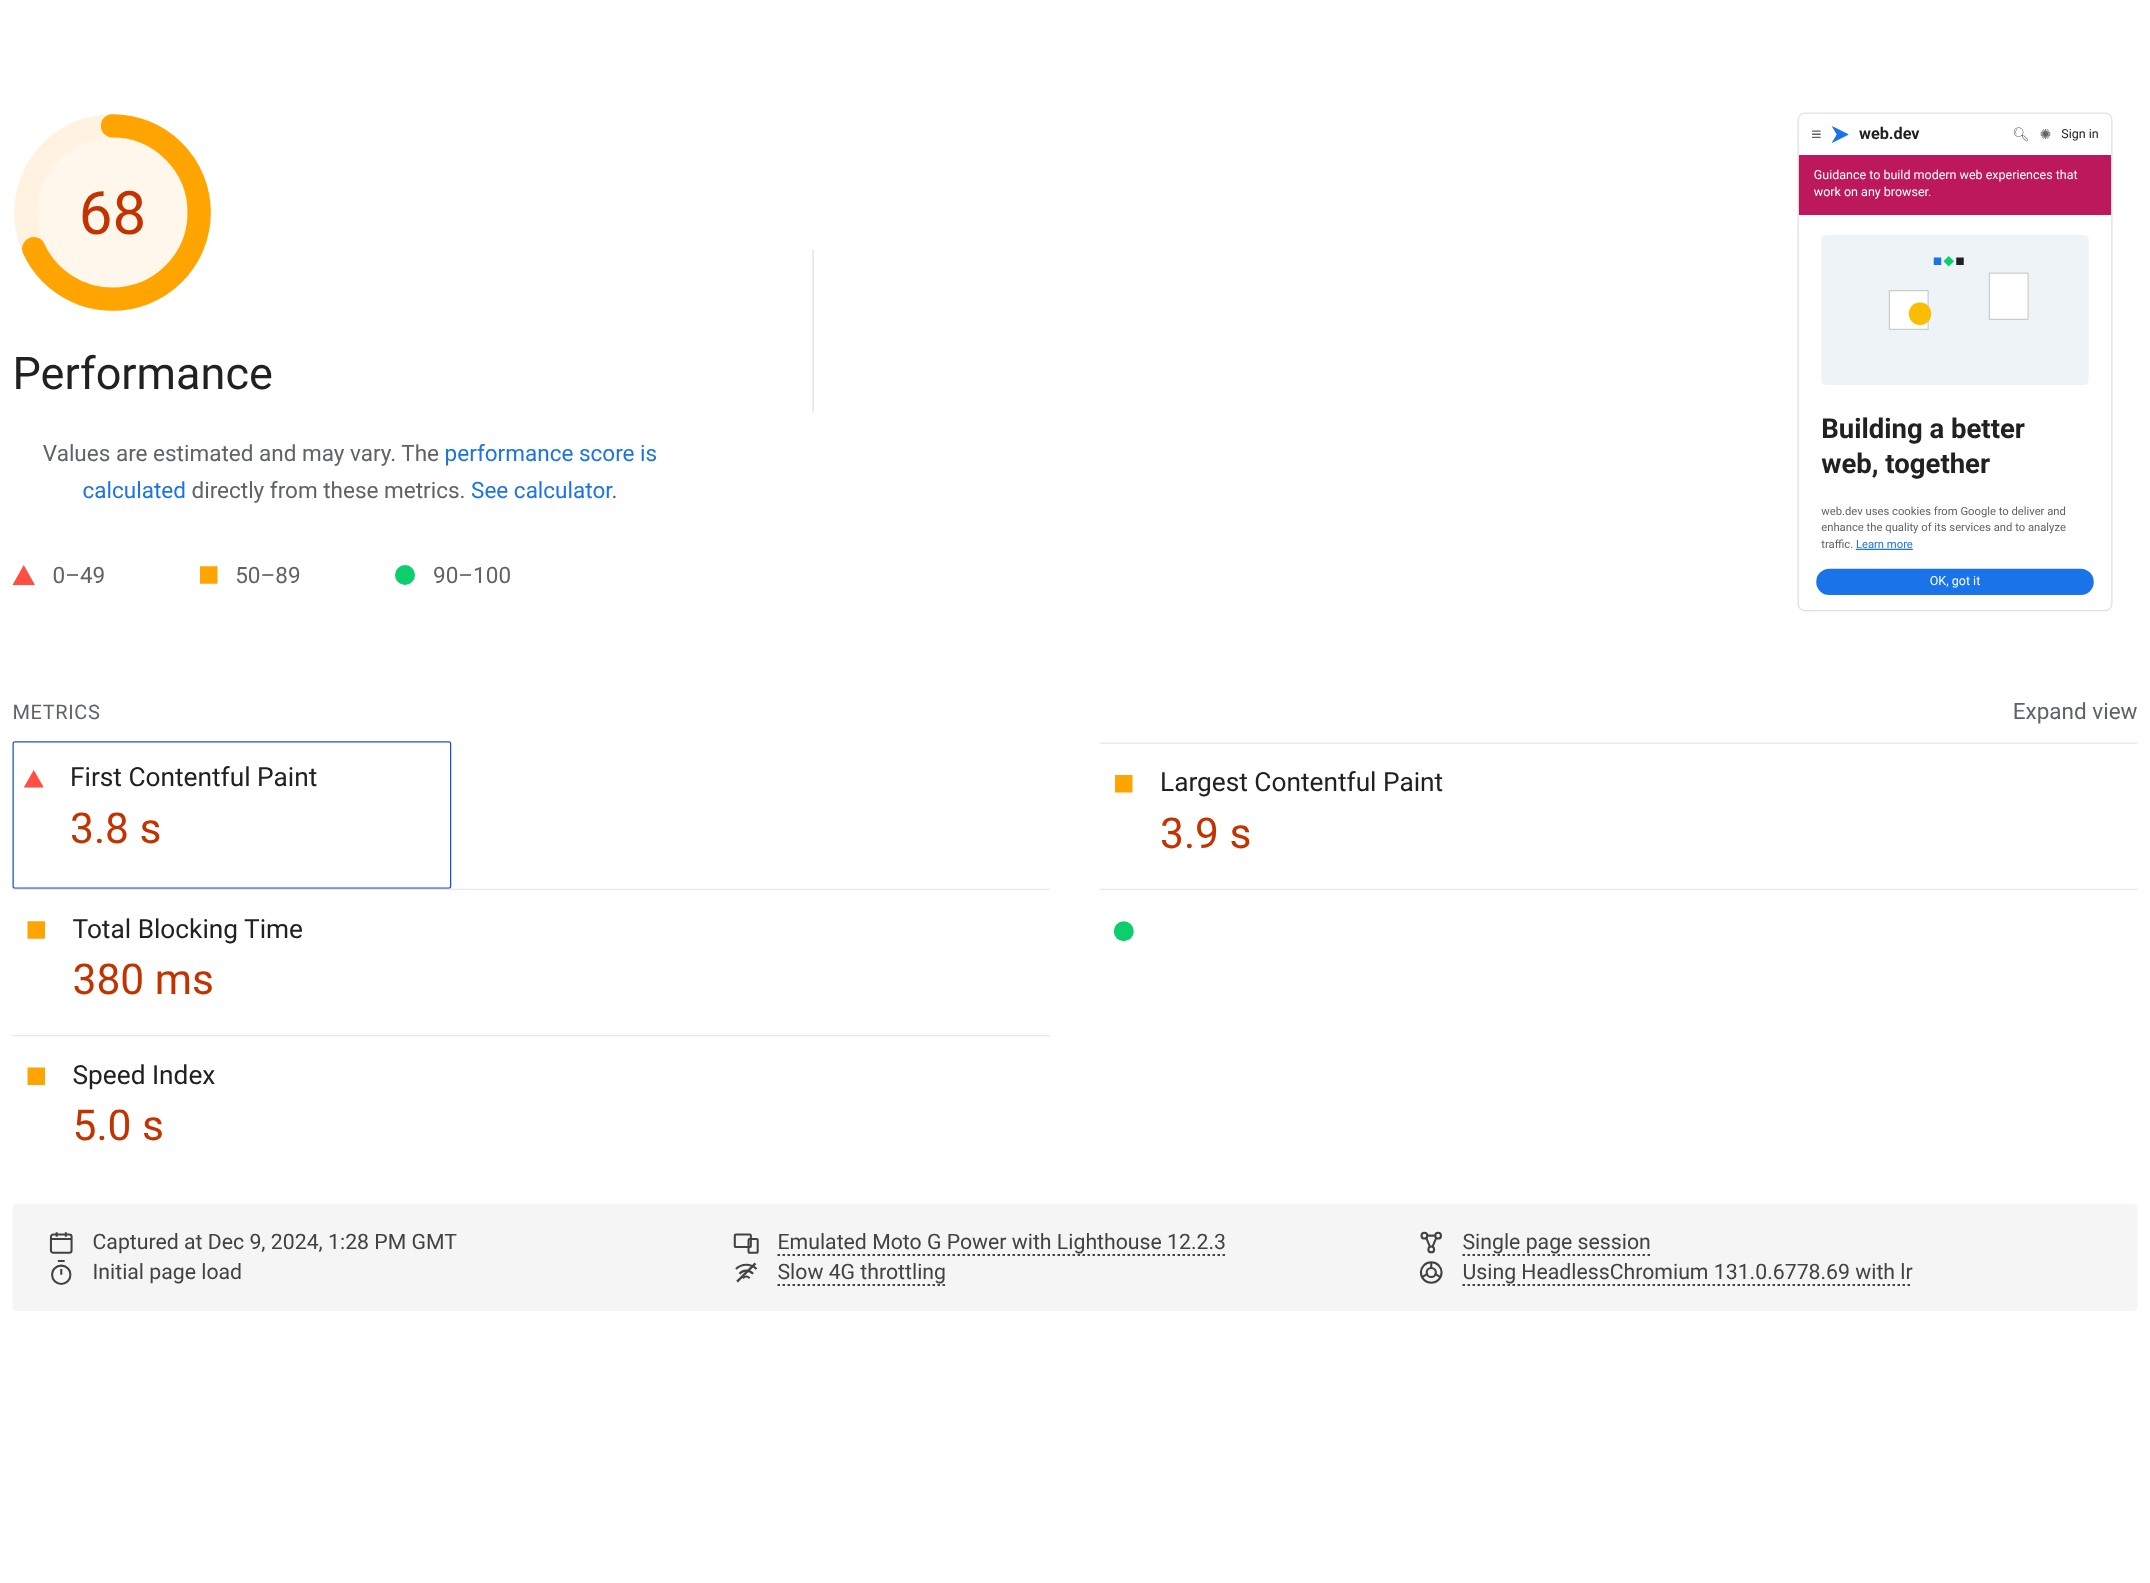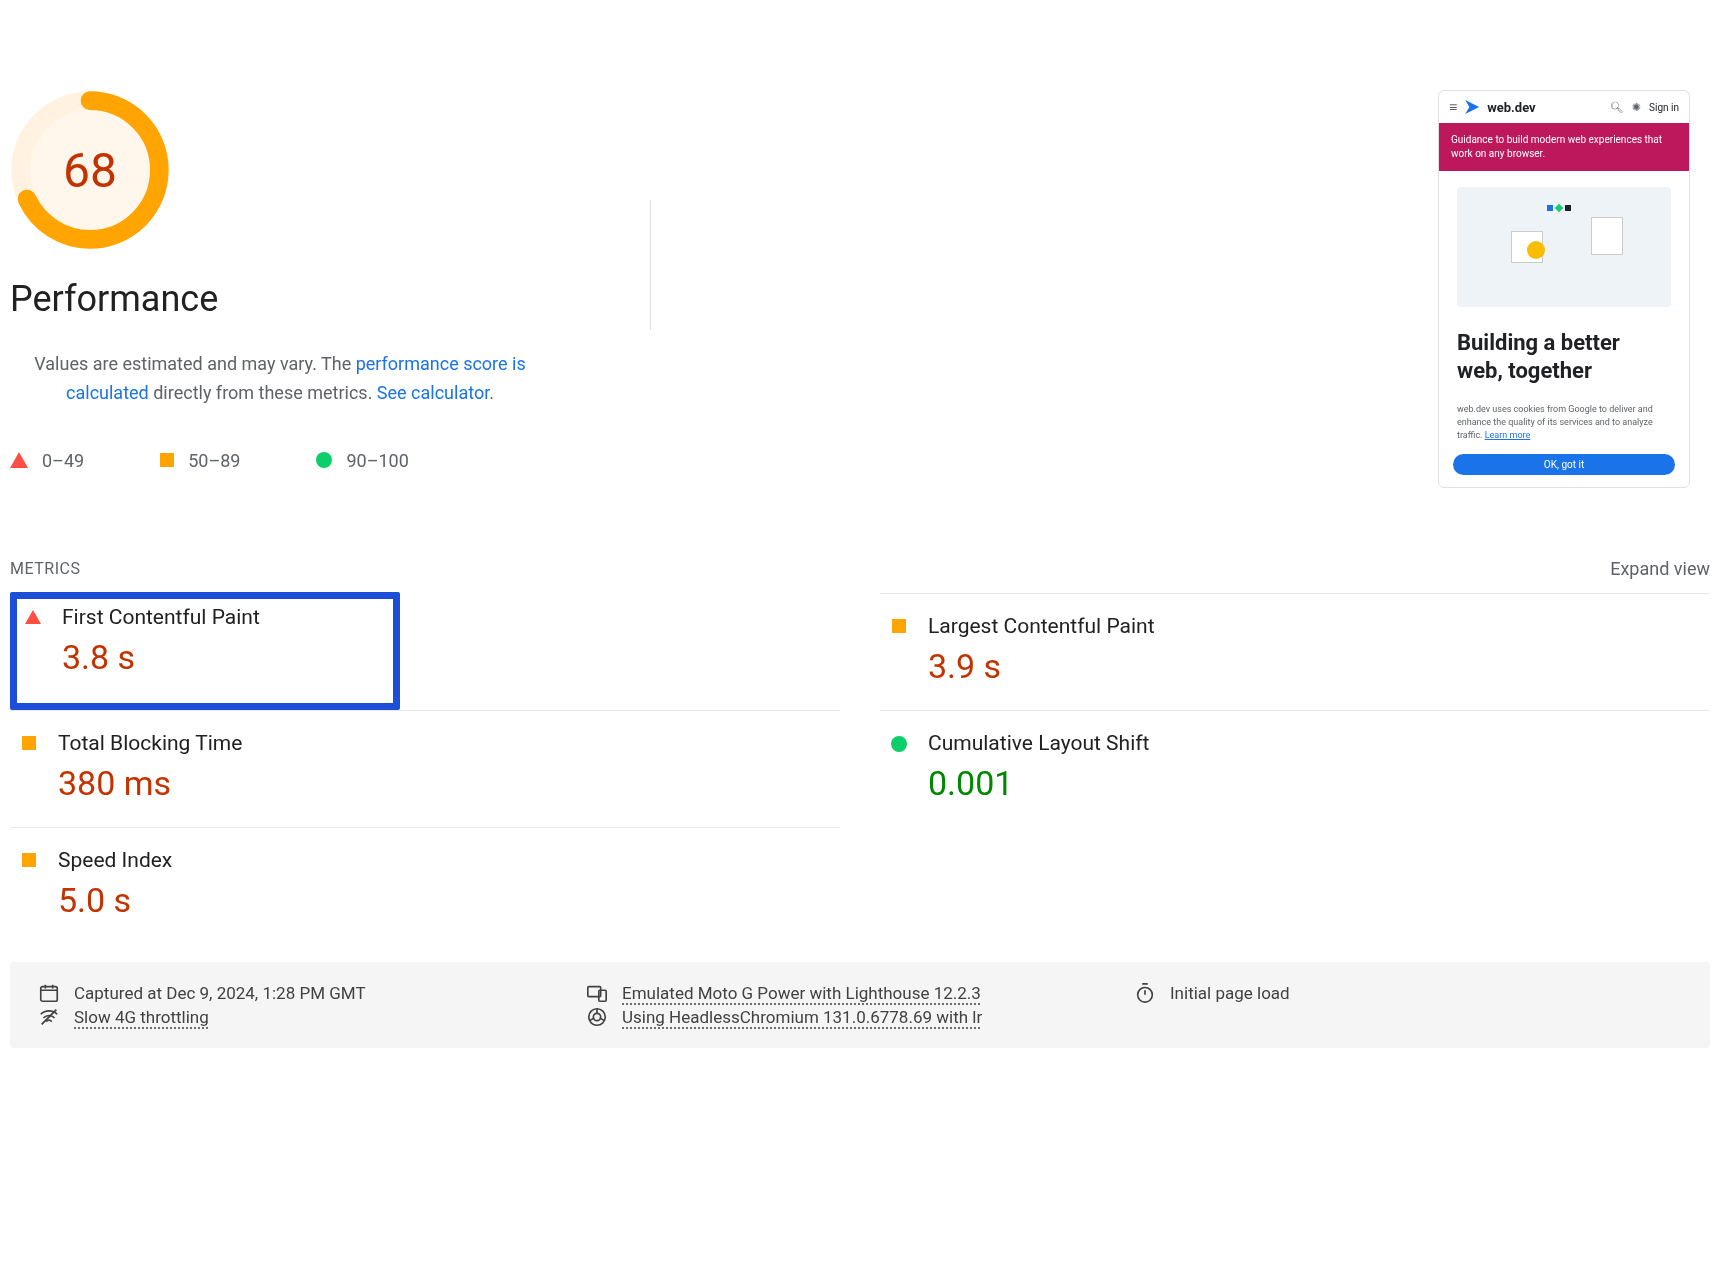--- a/index.html
+++ b/index.html
@@ -105,11 +105,11 @@
   display:flex; align-items:flex-start; gap:20px;
 }
 .metric.highlight {
-  border: 7px solid #1d4ed8;
+  border: 1px solid #1d4ed8;
   border-radius: 2px;
-  padding: 6px 7px 21px 7px;
+  padding: 17px 7px 21px 7px;
   margin-top:-1px;
-  width: 390px;
+  width: 351px;
 }
 .metric-icon { width:18px; display:flex; justify-content:center; padding-top:5px;}
 .tri-red-sm {

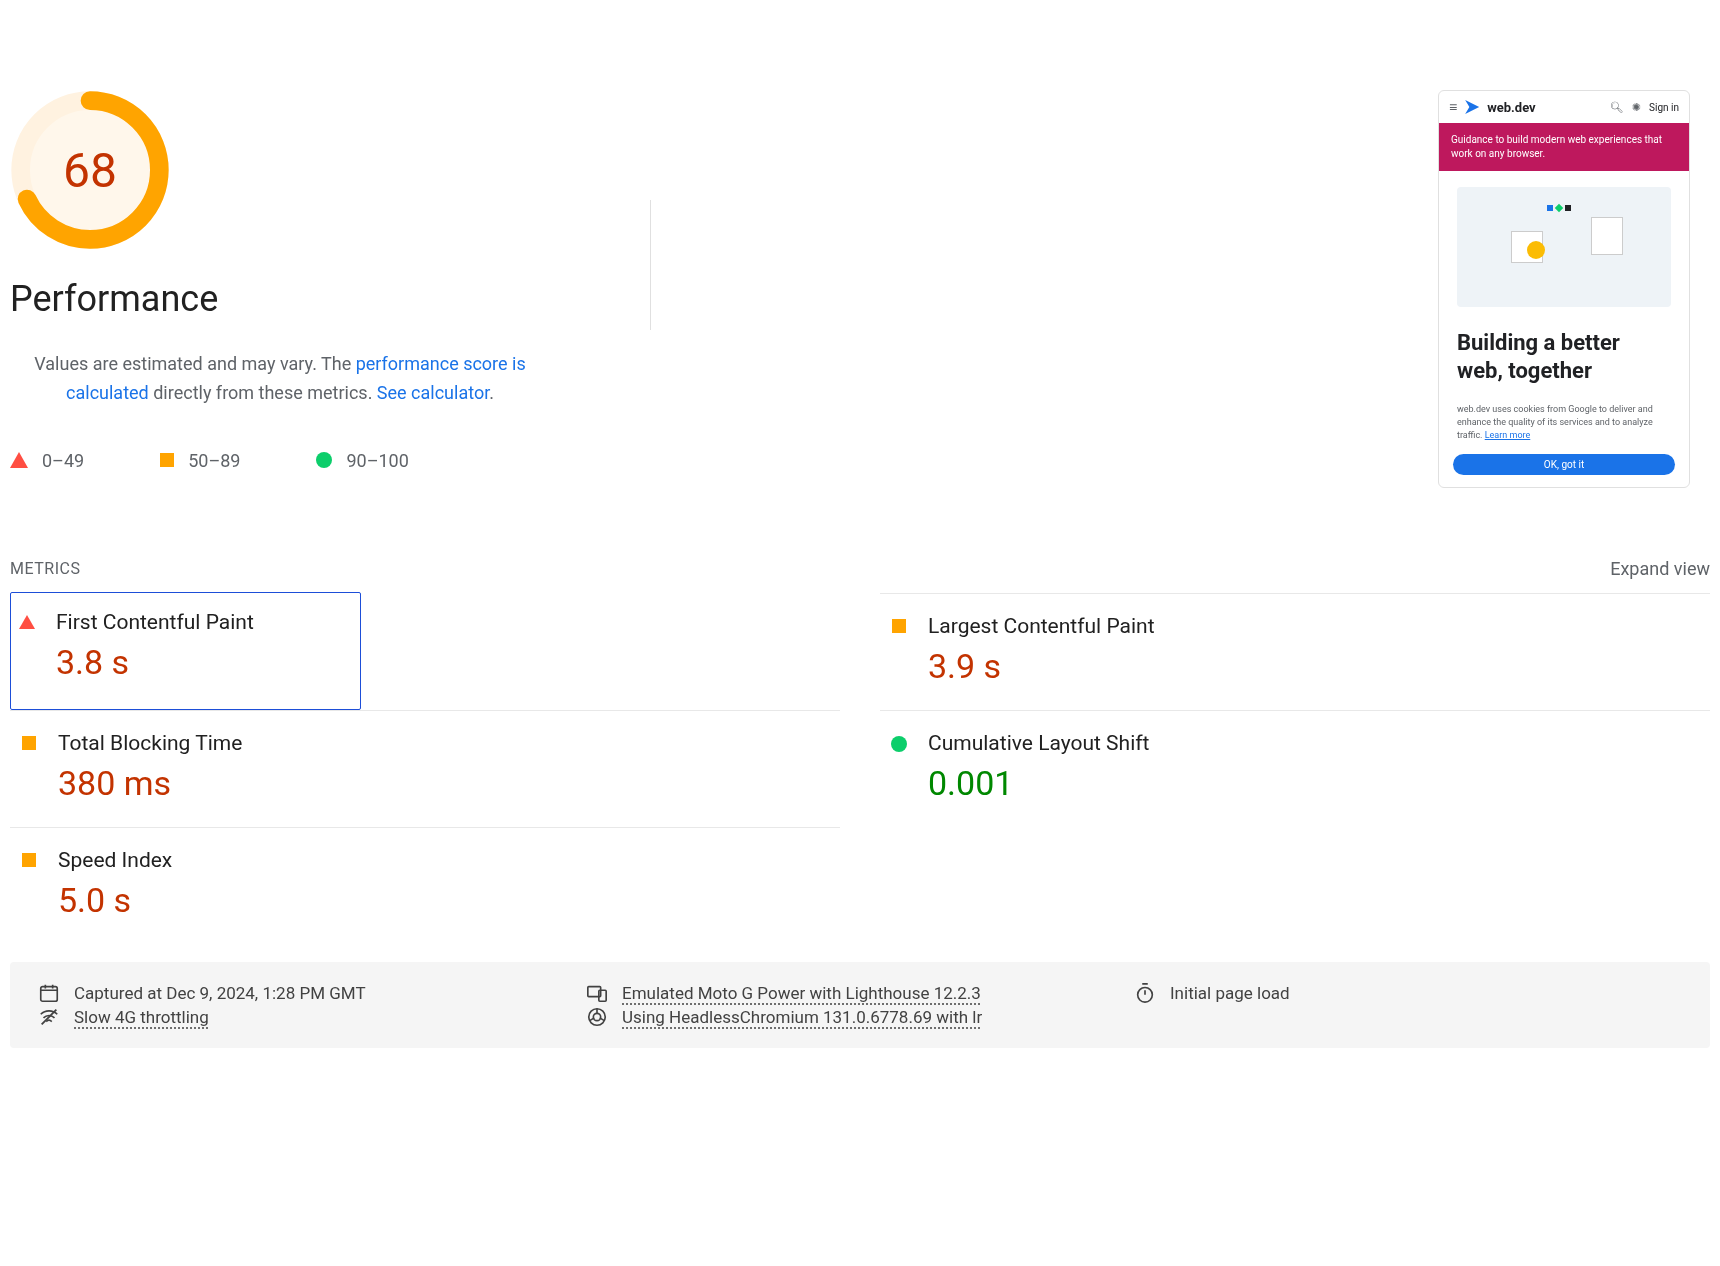--- a/index.html
+++ b/index.html
@@ -242,10 +242,6 @@
     <div class="metric-icon">
         <div class="circ-green-sm"></div>
       </div>
-    <div class="metric-body">
-      <div class="metric-title">Cumulative Layout Shift</div>
-      <div class="metric-value val-green">0.001</div>
-    </div>
   </div>
   <div class="metric">
     <div class="metric-icon">

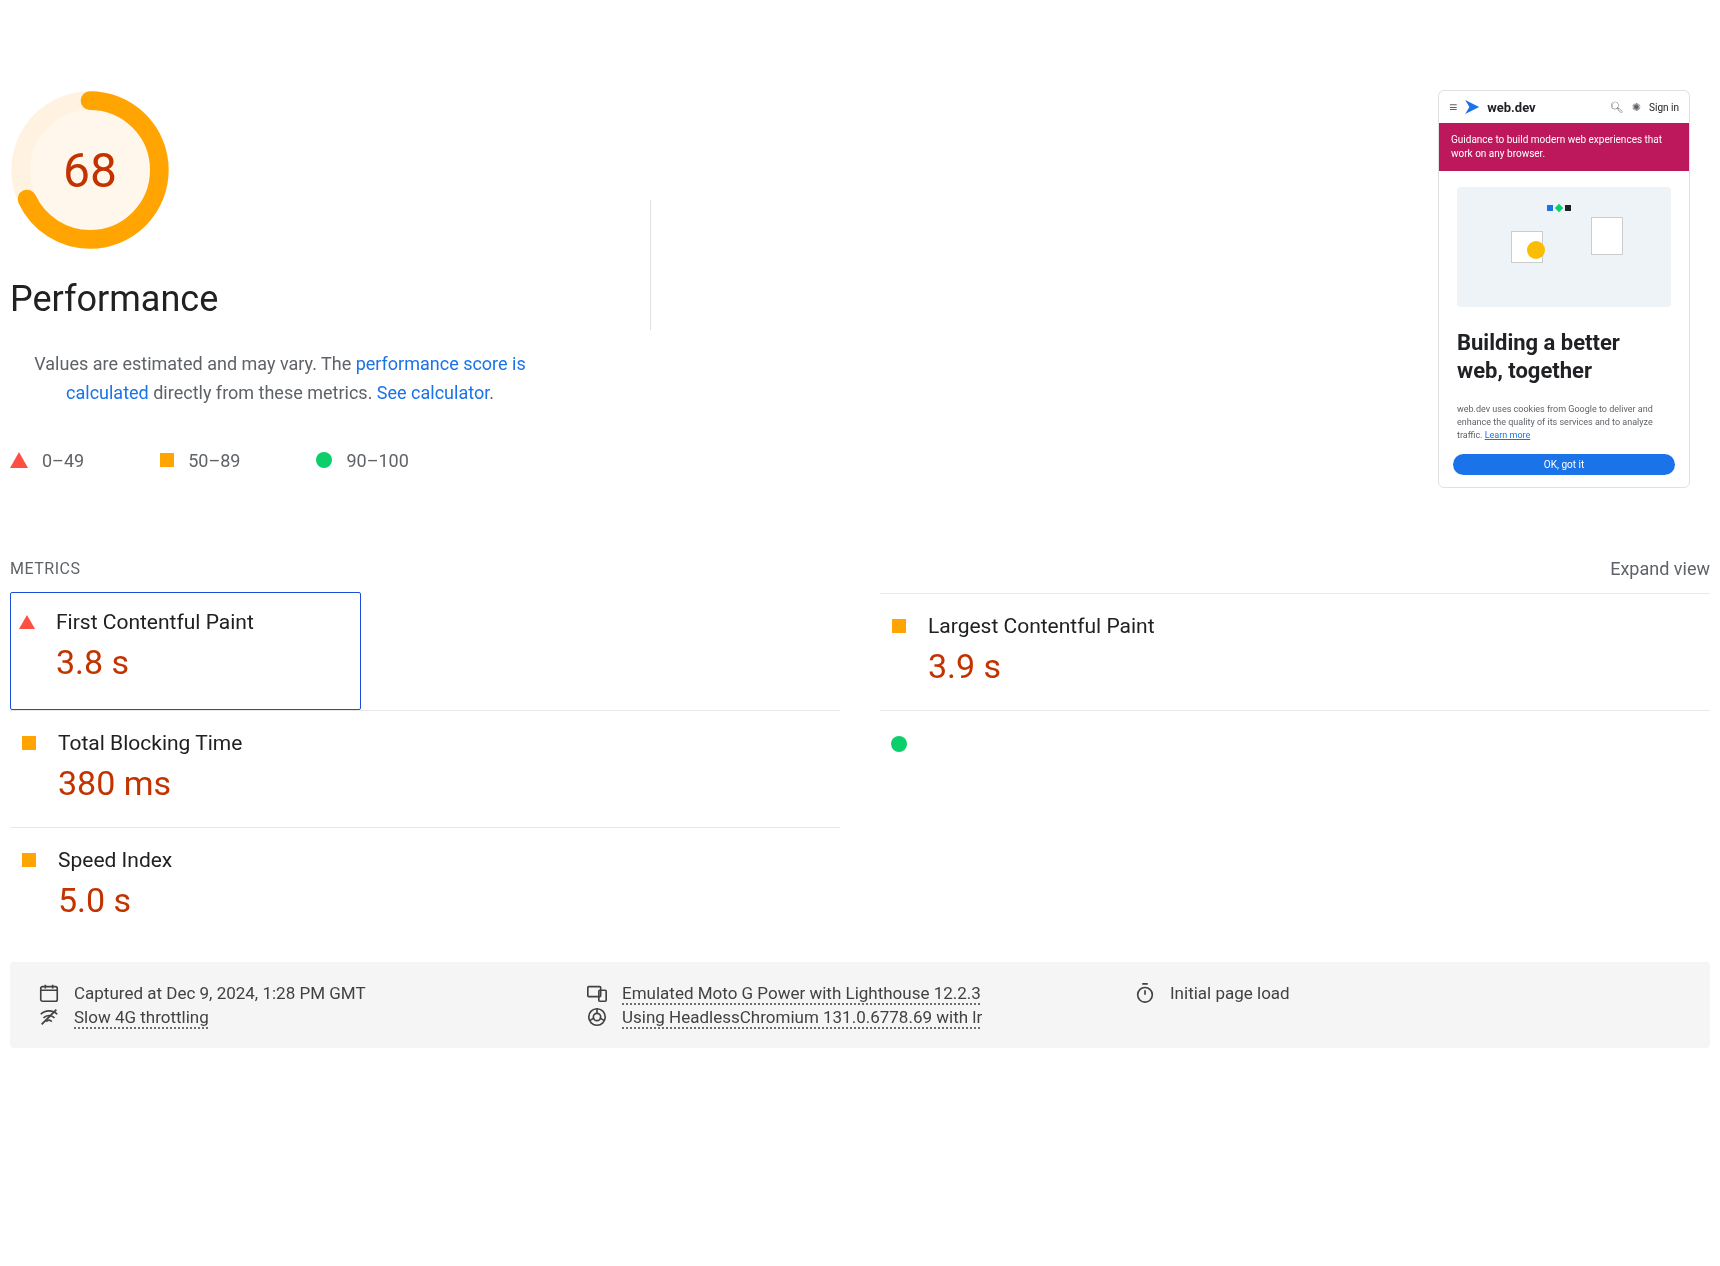--- a/index.html
+++ b/index.html
@@ -277,6 +277,17 @@
   <div class="footer-item">
     <span class="ficon">
       <svg viewBox="0 0 24 24">
+          <circle cx="6" cy="6" r="2.5"></circle>
+          <circle cx="18" cy="6" r="2.5"></circle>
+          <circle cx="12" cy="18" r="2.5"></circle>
+          <path d="M7.5 7.5L11 16M16.5 7.5L13 16M8.5 6h7"></path>
+        </svg>
+    </span>
+    <span class="lnk">Single page session</span>
+  </div>
+  <div class="footer-item">
+    <span class="ficon">
+      <svg viewBox="0 0 24 24">
           <circle cx="12" cy="14" r="8"></circle>
           <path d="M12 14V9M9 2h6"></path>
         </svg>

